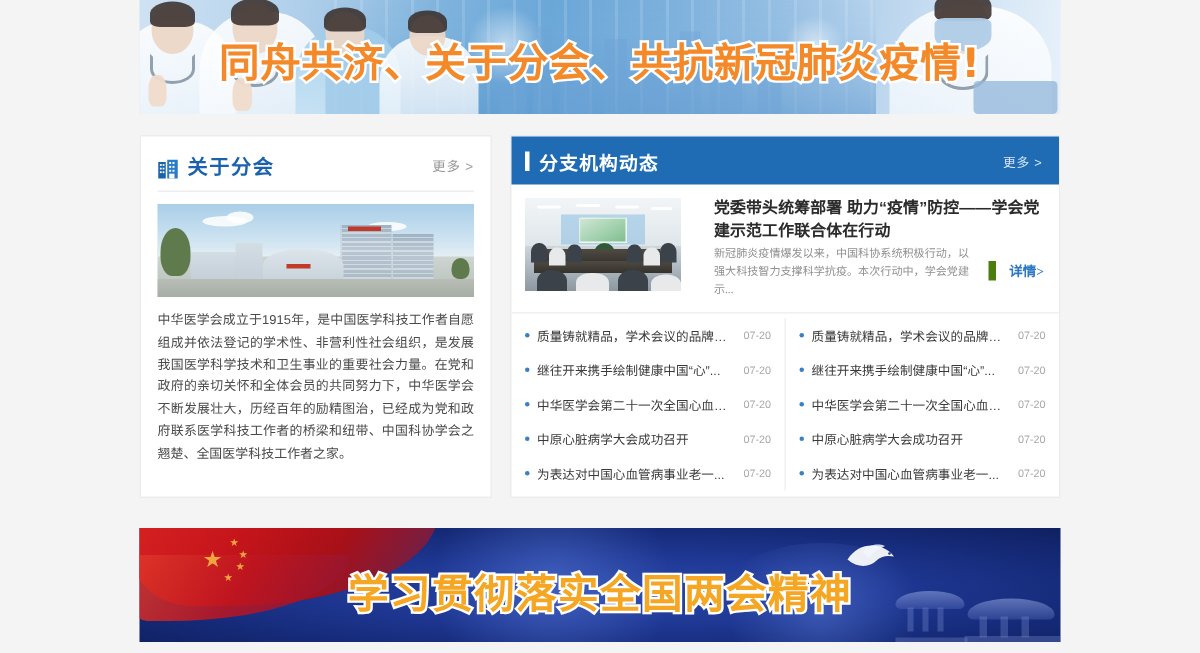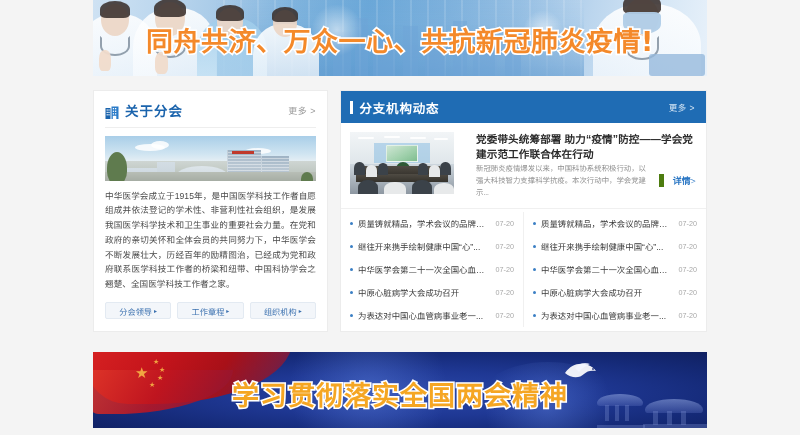--- a/index.html
+++ b/index.html
@@ -505,7 +505,7 @@
     <div class="tb-steth" style="left:532px;top:36px;width:34px;height:24px;"></div>
     <div class="tb-doc" style="left:556px;top:auto;bottom:0;width:56px;height:22px;border-radius:3px;background:rgba(150,185,220,.8);"></div>
 
-    <div class="tb-title">同舟共济、万众一心、共抗新冠肺炎疫情!</div>
+    <div class="tb-title">同舟共济、关于分会、共抗新冠肺炎疫情!</div>
   </div>
 
   <div class="content">

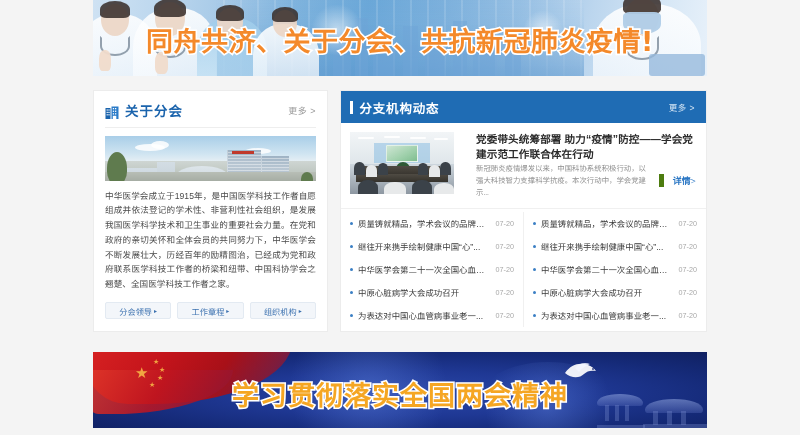--- a/index.html
+++ b/index.html
@@ -556,20 +556,6 @@
 
       <div class="card-left-body">中华医学会成立于1915年，是中国医学科技工作者自愿组成并依法登记的学术性、非营利性社会组织，是发展我国医学科学技术和卫生事业的重要社会力量。在党和政府的亲切关怀和全体会员的共同努力下，中华医学会不断发展壮大，历经百年的励精图治，已经成为党和政府联系医学科技工作者的桥梁和纽带、中国科协学会之翘楚、全国医学科技工作者之家。</div>
 
-      <div class="card-left-tags">
-        <div class="tag-btn">
-          <span>分会领导</span>
-          <span class="caret">▸</span>
-        </div>
-        <div class="tag-btn">
-          <span>工作章程</span>
-          <span class="caret">▸</span>
-        </div>
-        <div class="tag-btn">
-          <span>组织机构</span>
-          <span class="caret">▸</span>
-        </div>
-      </div>
     </div>
 
     <div class="card-right">

